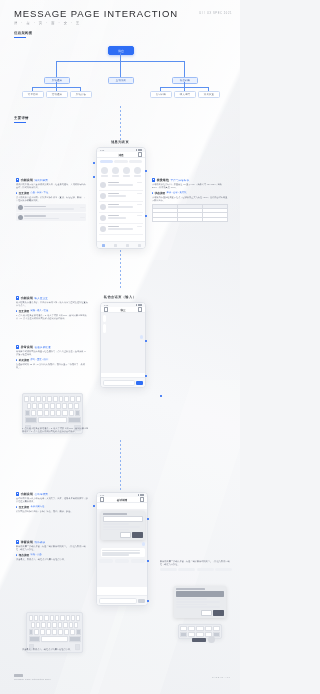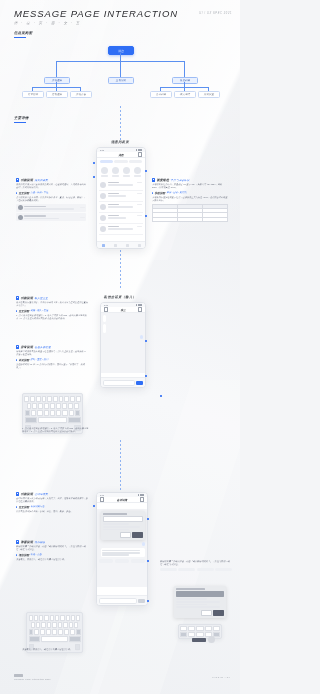--- a/index.html
+++ b/index.html
@@ -17,7 +17,6 @@
       linear-gradient(160deg, rgba(255,255,255,.75) 0%, rgba(255,255,255,0) 40%),
       linear-gradient(200deg, rgba(232,234,238,.9) 0%, rgba(247,248,250,1) 55%, rgba(238,240,243,1) 100%);
     overflow:hidden;
-    font-style:italic;
   }
   .diagstripe{position:absolute;background:rgba(255,255,255,.55);transform:skewX(-18deg);pointer-events:none;}
 

